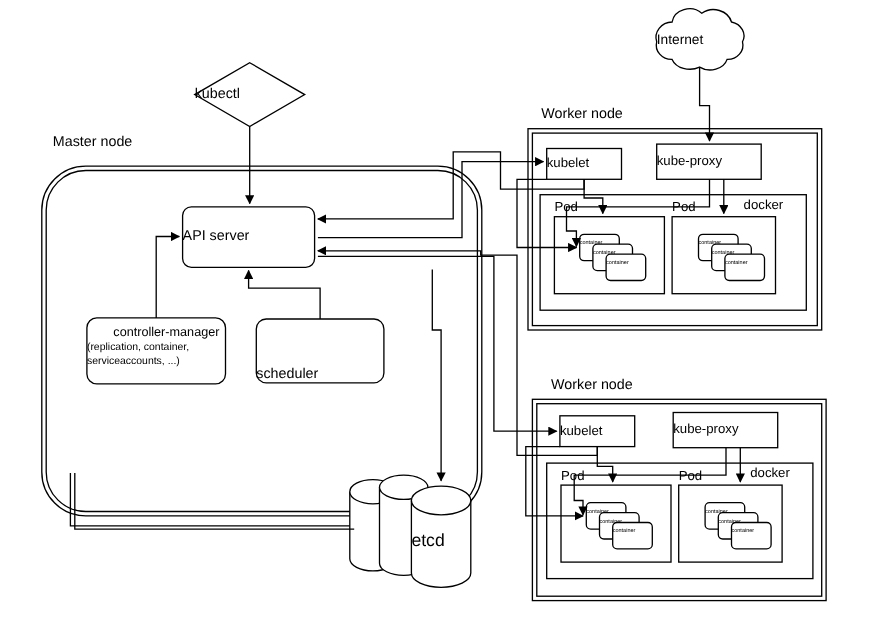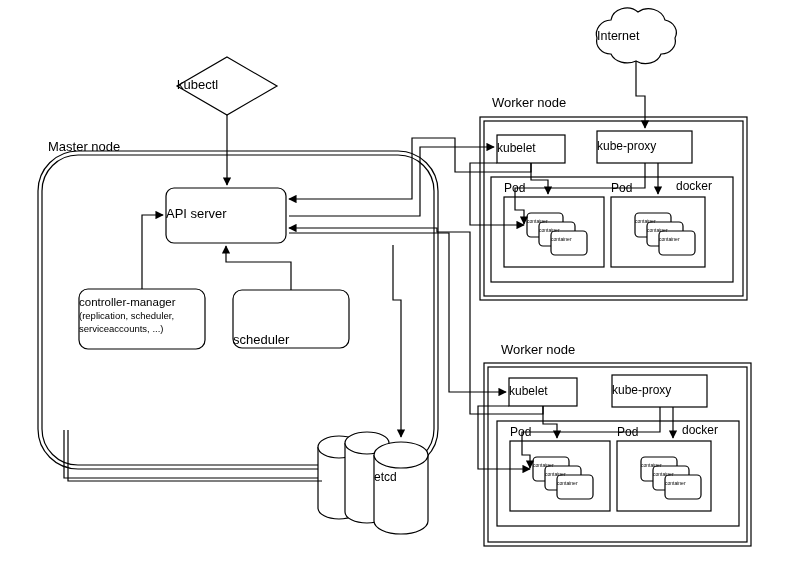--- a/index.html
+++ b/index.html
@@ -124,7 +124,7 @@
   </g>
 </svg>
 
-<div class="lbl bold" style="left:48px;top:140px;font-size:13px;">Master node</div>
+<div class="lbl bold" style="left:48px;top:122px;font-size:13px;">Master node</div>
 
 <div class="lbl" style="left:177px;top:78px;width:100px;font-size:13px;">kubectl</div>
 

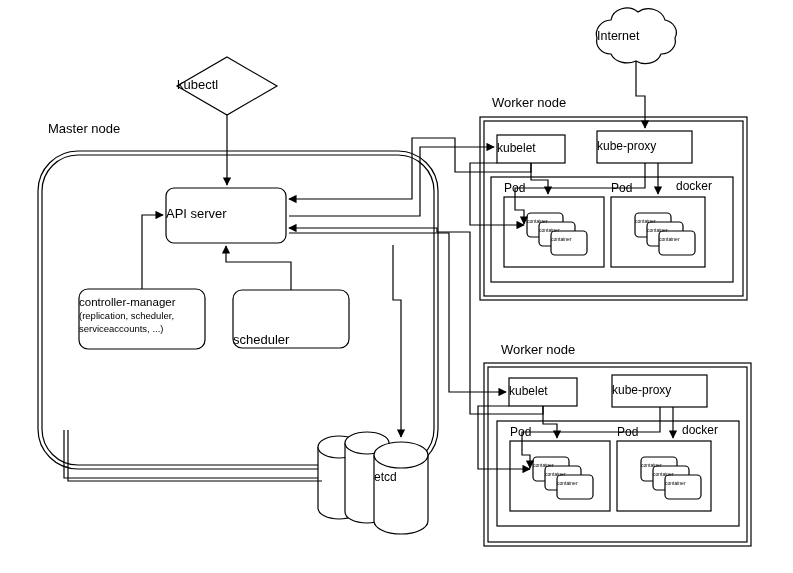--- a/index.html
+++ b/index.html
@@ -130,7 +130,7 @@
 
 <div class="lbl" style="left:166px;top:207px;width:112px;font-size:13px;">API server</div>
 
-<div class="lbl" style="left:79px;top:296px;width:121px;font-size:11.5px;">controller-manager</div>
+<div class="lbl" style="left:79px;top:296px;width:121px;font-size:11.5px;padding-left:24px;">controller-manager</div>
 <div class="lbl" style="left:79px;top:311px;width:126px;font-size:9.5px;">(replication, scheduler,</div>
 <div class="lbl" style="left:79px;top:324px;width:106px;font-size:9.5px;">serviceaccounts, ...)</div>
 

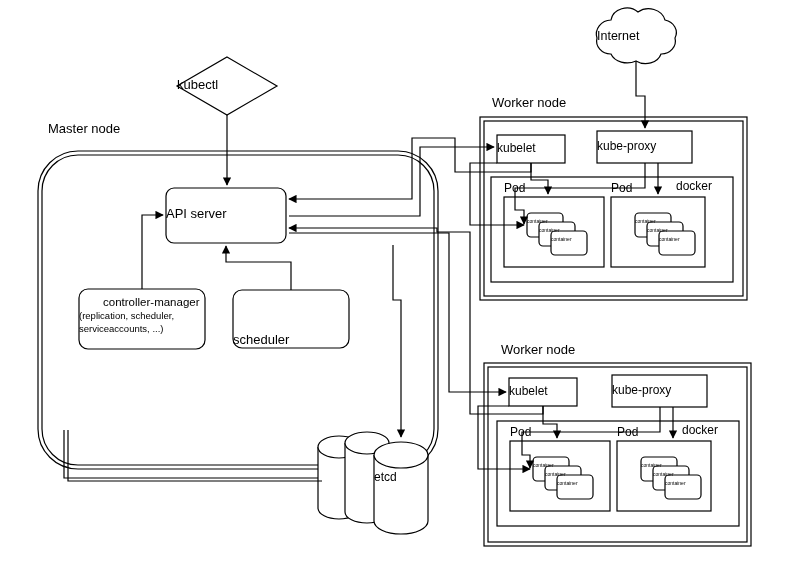--- a/index.html
+++ b/index.html
@@ -131,7 +131,7 @@
 <div class="lbl" style="left:166px;top:207px;width:112px;font-size:13px;">API server</div>
 
 <div class="lbl" style="left:79px;top:296px;width:121px;font-size:11.5px;padding-left:24px;">controller-manager</div>
-<div class="lbl" style="left:79px;top:311px;width:126px;font-size:9.5px;">(replication, scheduler,</div>
+<div class="lbl" style="left:79px;top:311px;width:126px;font-size:9.5px;">(replication, container,</div>
 <div class="lbl" style="left:79px;top:324px;width:106px;font-size:9.5px;">serviceaccounts, ...)</div>
 
 <div class="lbl" style="left:233px;top:311px;width:116px;font-size:13px;margin-top:22px;">scheduler</div>

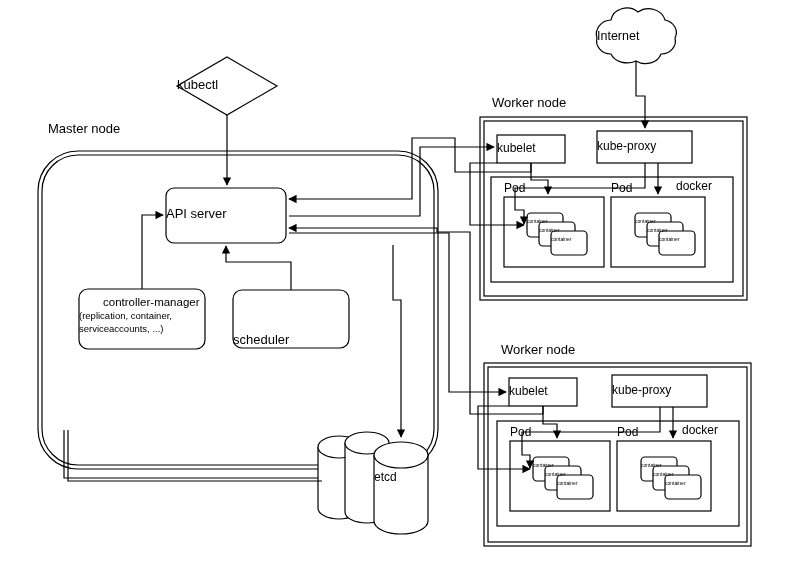--- a/index.html
+++ b/index.html
@@ -136,7 +136,7 @@
 
 <div class="lbl" style="left:233px;top:311px;width:116px;font-size:13px;margin-top:22px;">scheduler</div>
 
-<div class="lbl" style="left:374px;top:471px;width:54px;font-size:12px;">etcd</div>
+<div class="lbl" style="left:374px;top:483px;width:54px;font-size:16px;">etcd</div>
 
 <div class="lbl" style="left:597px;top:29px;width:78px;font-size:12.5px;">Internet</div>
 

